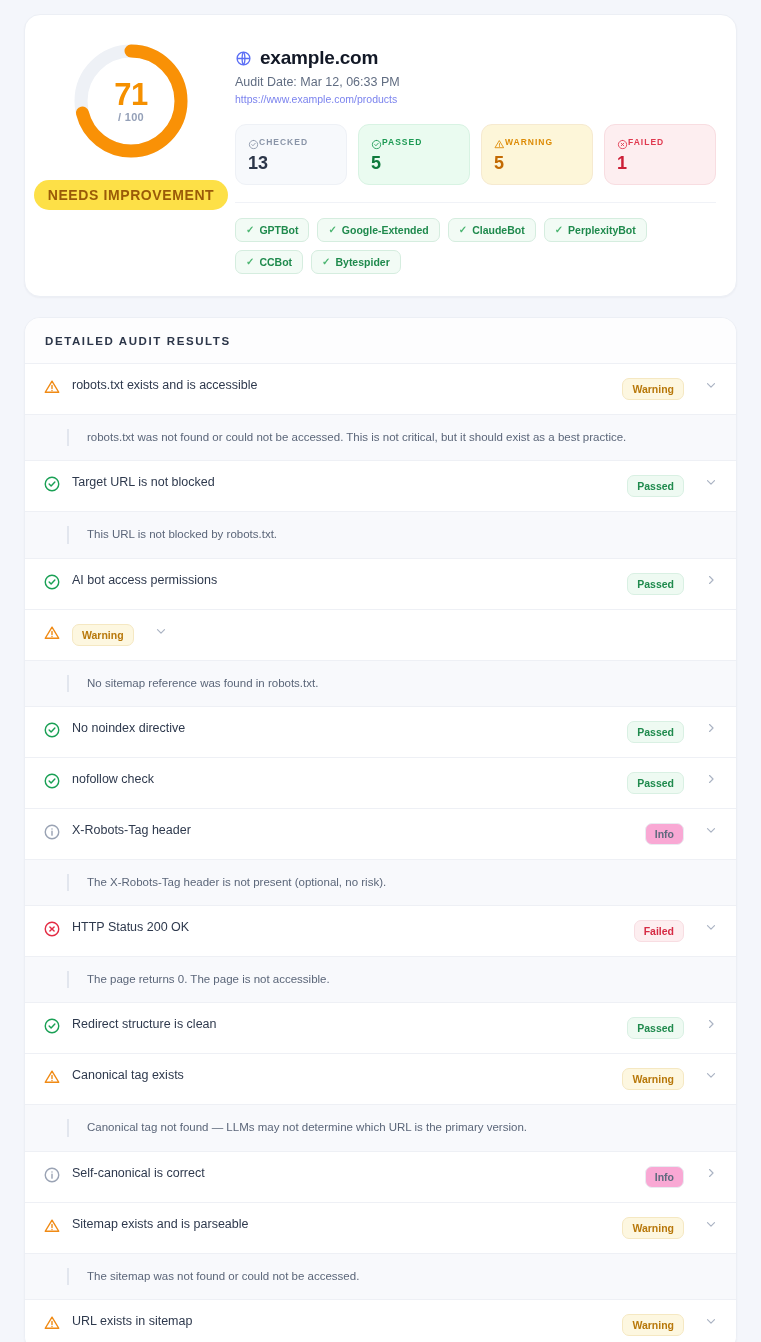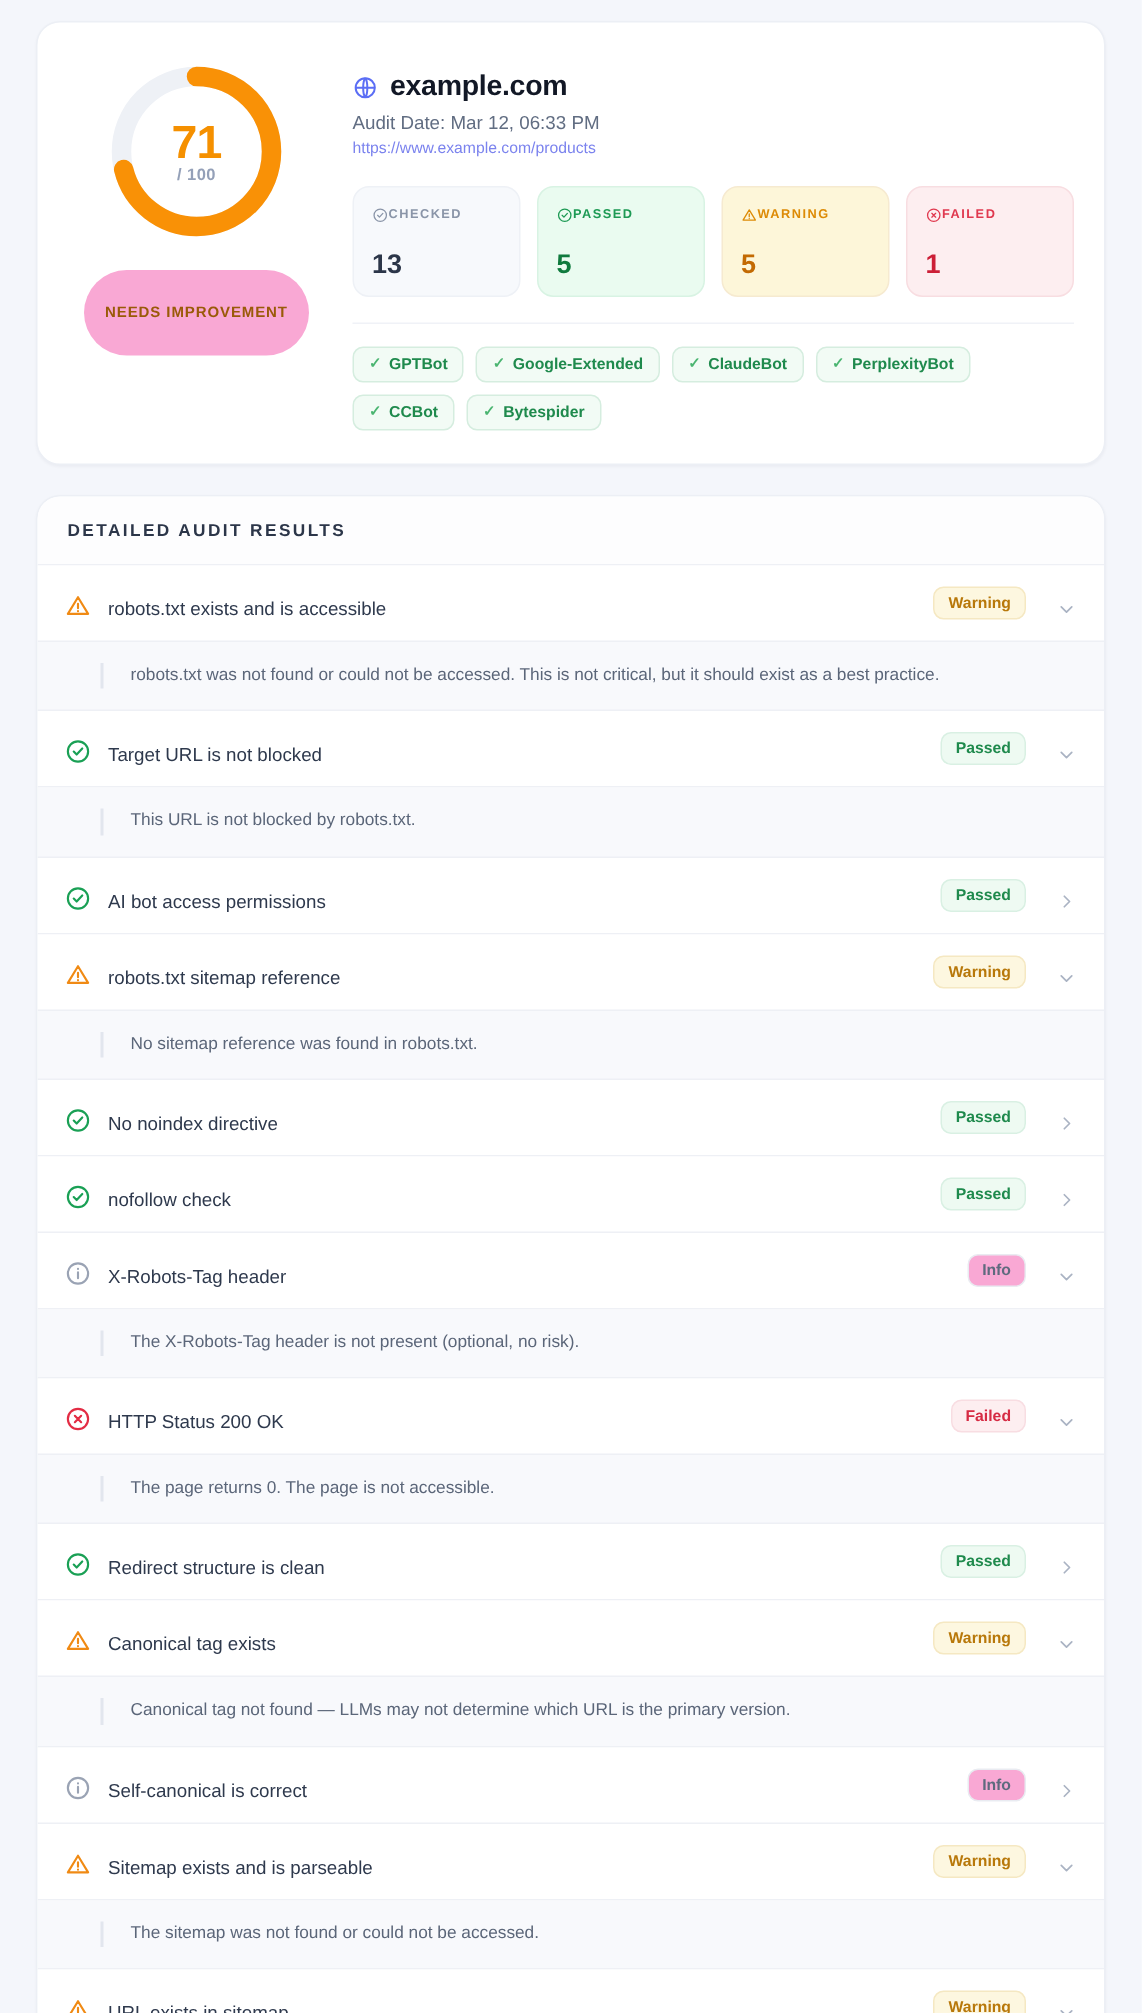--- a/index.html
+++ b/index.html
@@ -75,7 +75,7 @@
   }
   .stat-head { display: flex; align-items: center; gap: 0; }
   .stat-label { font-size: 8.5px; font-weight: 700; letter-spacing: 1px; }
-  .stat-value { margin-top: 20px; font-size: 18px; font-weight: 700; line-height: 1; }
+  .stat-value { margin-top: 7px; font-size: 18px; font-weight: 700; line-height: 1; }
   .stat-ico { width: 11px; height: 11px; flex: 0 0 auto; }
 
   .stat-checked { background: #f7f9fc; border-color: #eef1f6; }

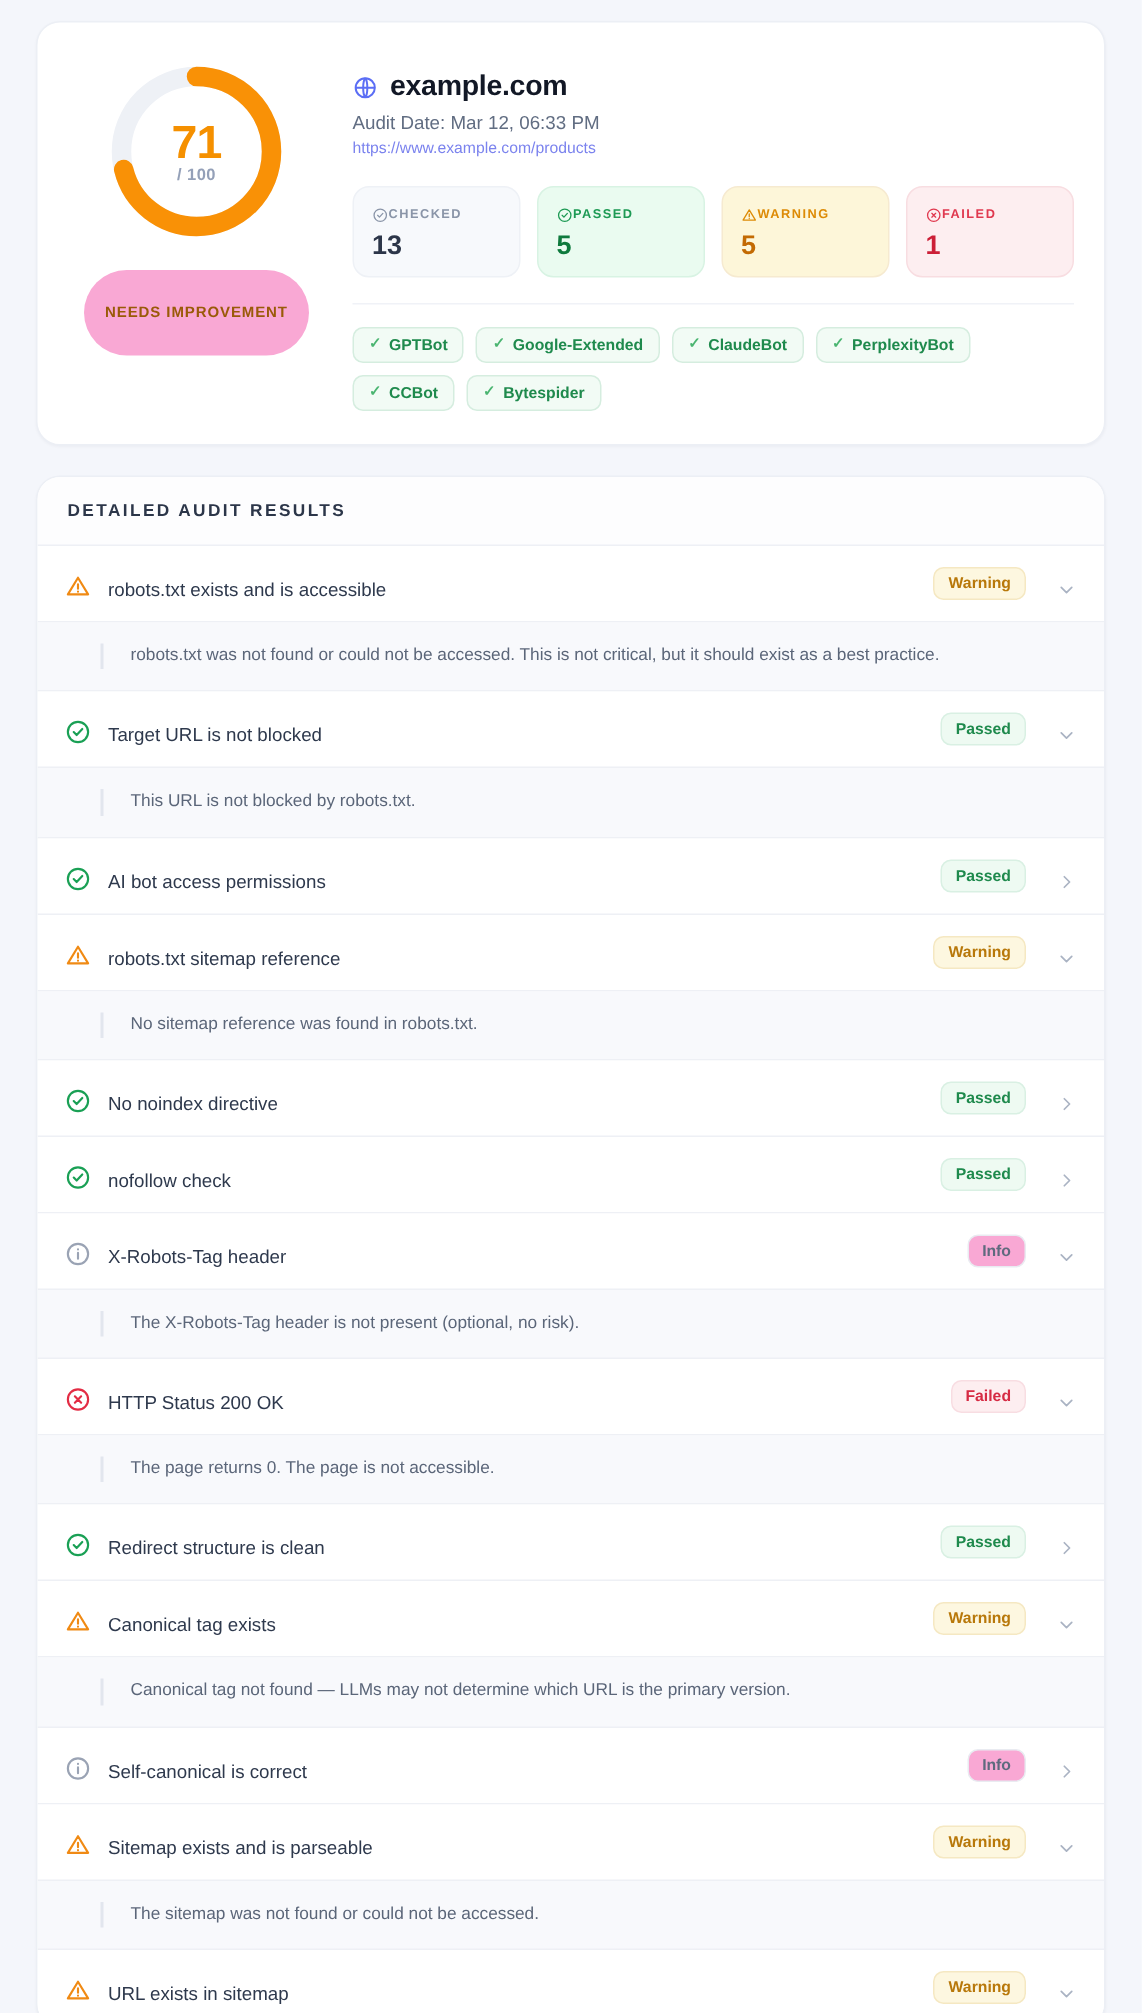--- a/index.html
+++ b/index.html
@@ -46,12 +46,12 @@
   .score-den { font-size: 11px; font-weight: 700; color: #94a0b8; letter-spacing: .3px; }
   .score-badge {
     margin-top: 17px;
-    background: #f9a8d4;
+    background: #fde047;
     color: #9a5a08;
-    font-size: 10px;
+    font-size: 14px;
     font-weight: 700;
     letter-spacing: .6px;
-    padding: 23px 14px;
+    padding: 7px 14px;
     border-radius: 999px;
     white-space: nowrap;
   }

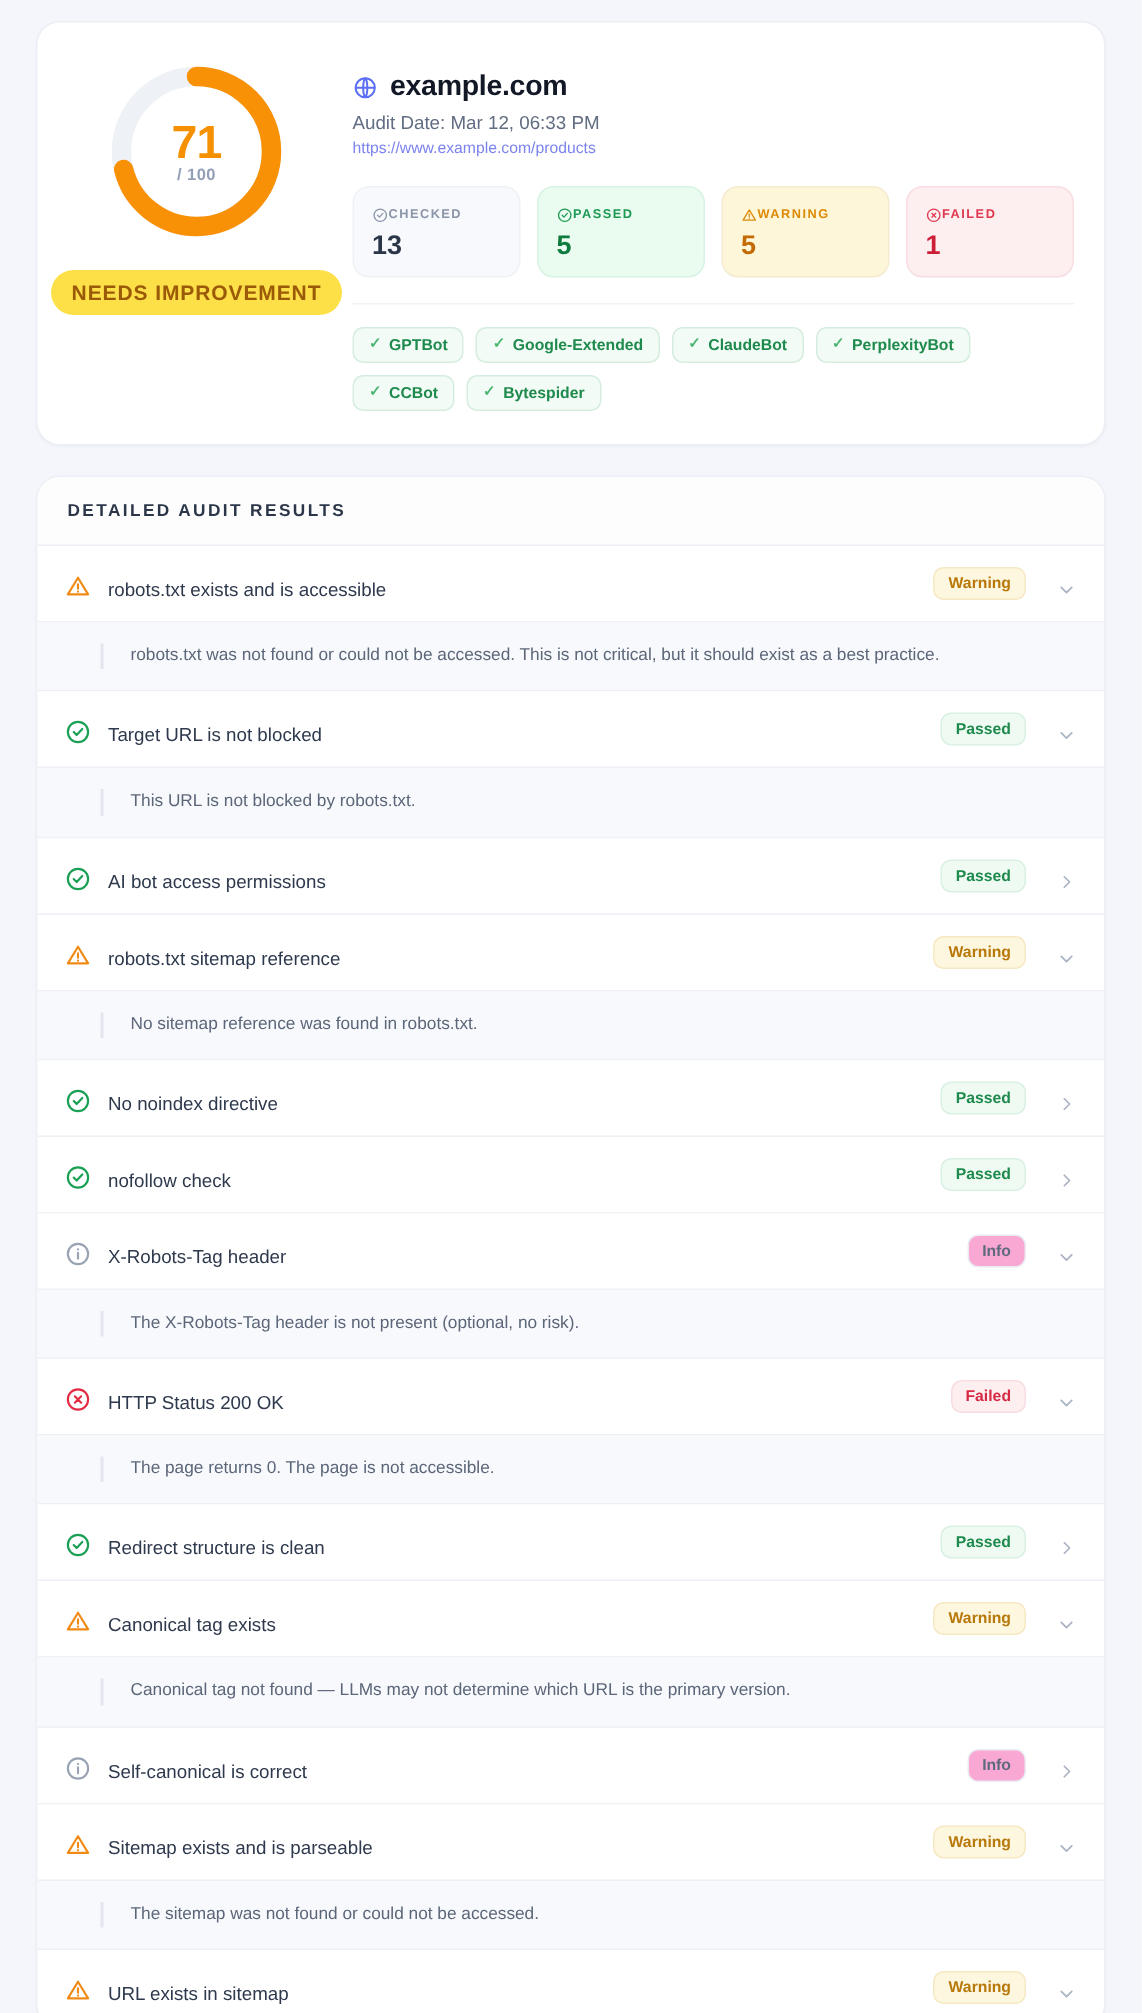--- a/index.html
+++ b/index.html
@@ -123,7 +123,7 @@
     background: #fdfdfe;
   }
   .audit-row {
-    display: flex; align-items: flex-end; gap: 11px;
+    display: flex; align-items: flex-start; gap: 11px;
     padding: 14px 18px 14px 18px;
     border-bottom: 1px solid #eef0f5;
     background: #ffffff;

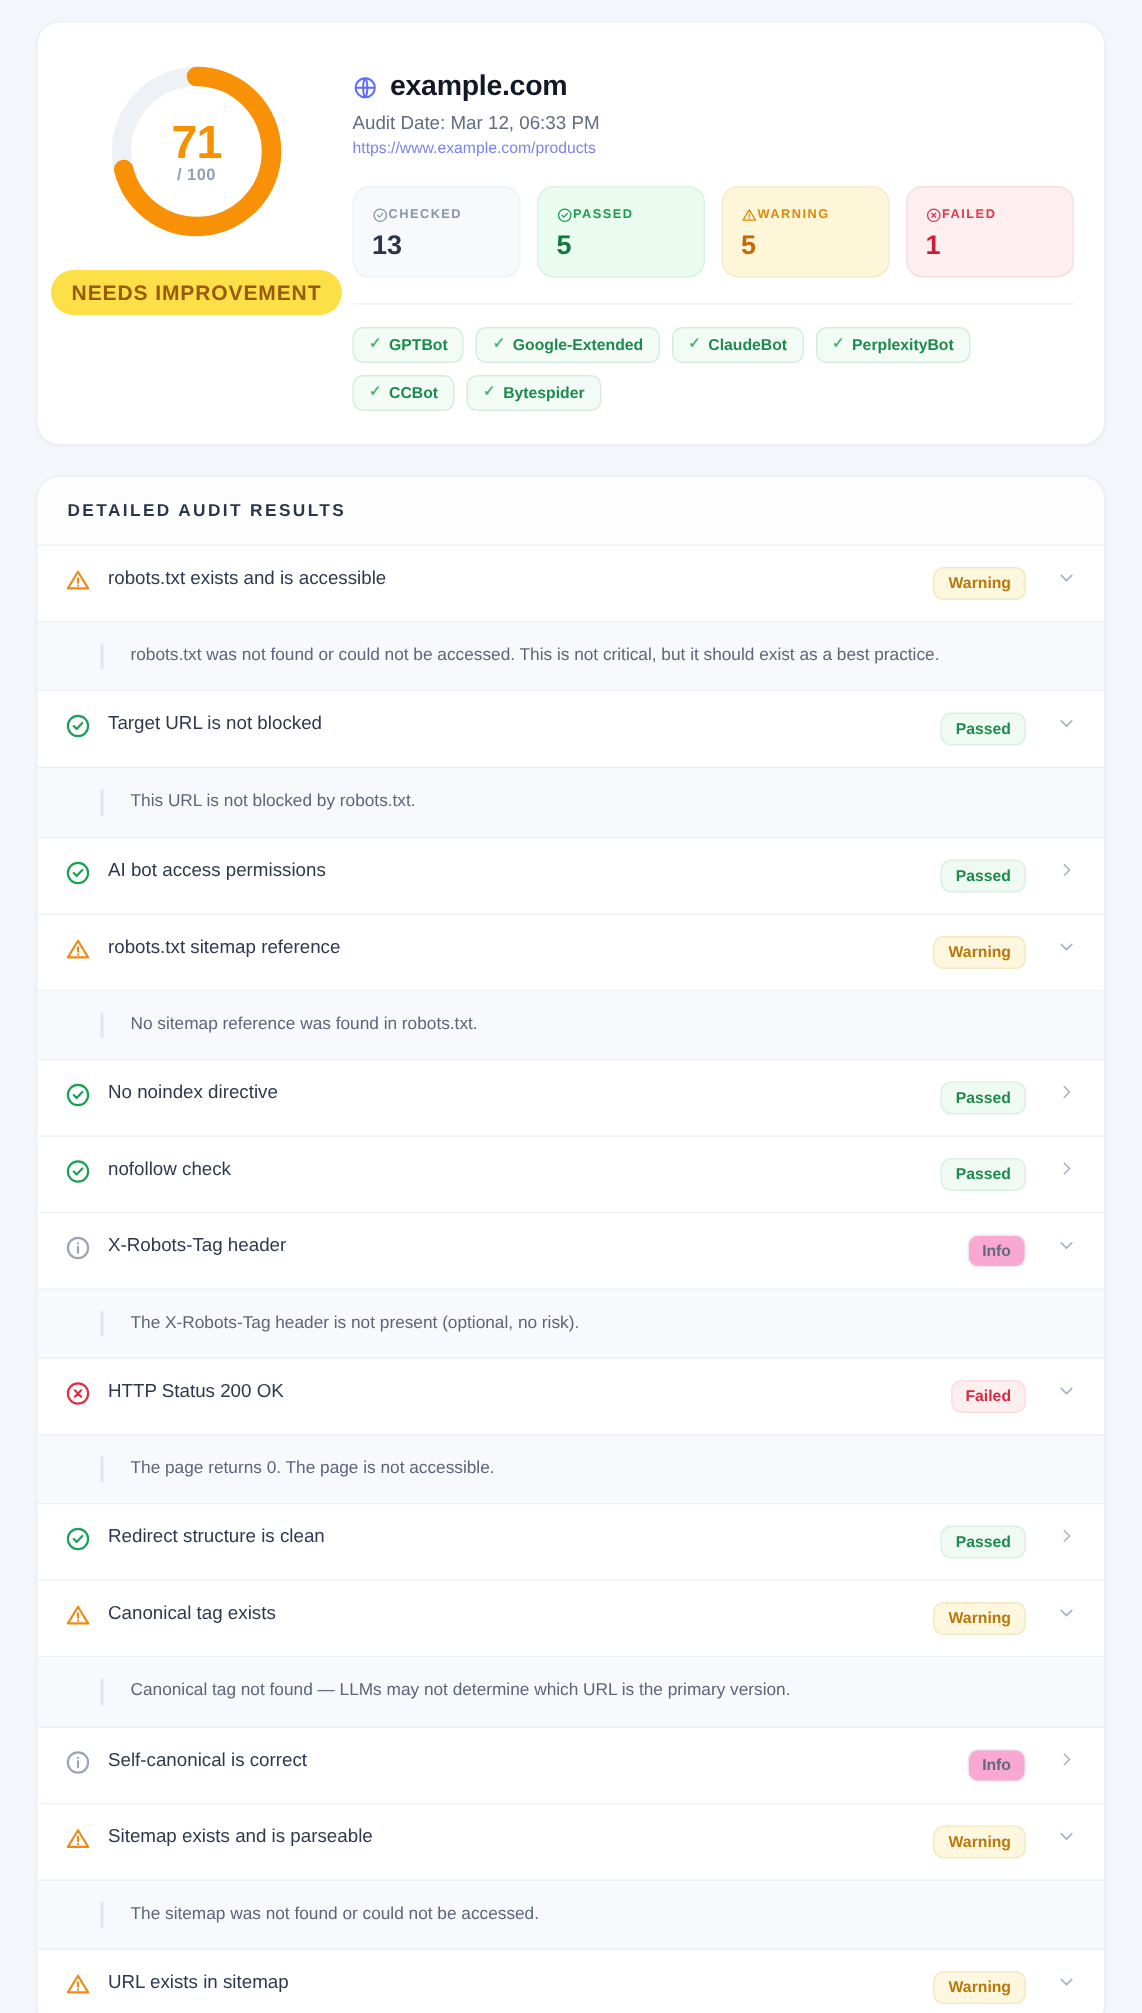--- a/index.html
+++ b/index.html
@@ -299,7 +299,6 @@
           <span class="row-icon"><svg viewBox="0 0 24 24" width="18" height="18" fill="none" stroke="#f08a14" stroke-width="1.9" stroke-linecap="round" stroke-linejoin="round">
               <path d="M12 4.2 21 19H3zM12 10v4M12 16.6v.1"></path>
             </svg></span>
-          <span class="row-title">robots.txt sitemap reference</span>
           <span class="row-pill pill-warning">Warning</span>
           <span class="chev"><svg viewBox="0 0 24 24" width="14" height="14" fill="none" stroke="currentColor" stroke-width="2" stroke-linecap="round" stroke-linejoin="round">
               <path d="M6 9.5l6 6 6-6"></path>

